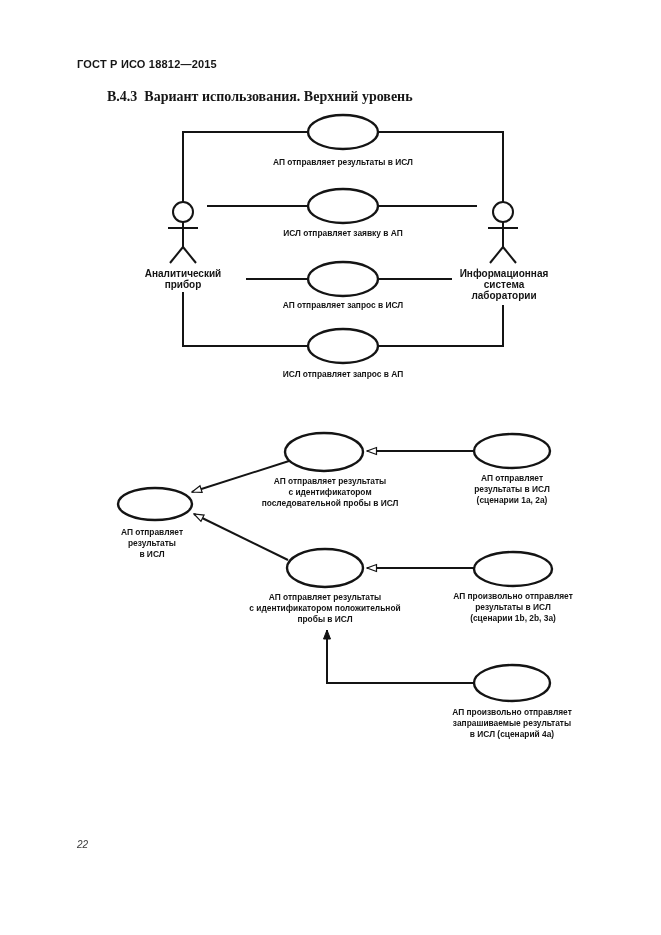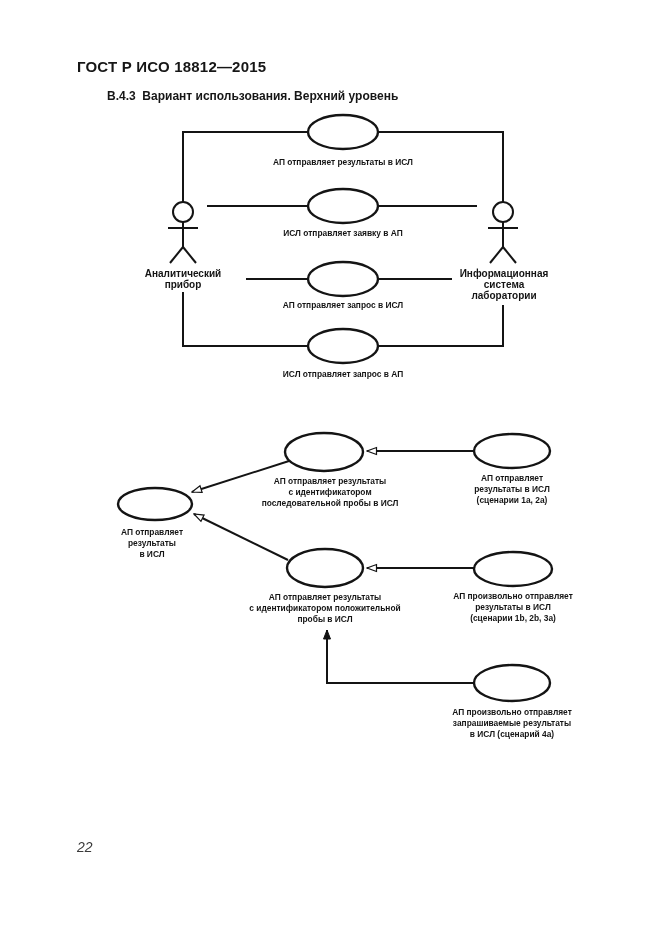--- a/index.html
+++ b/index.html
@@ -22,7 +22,7 @@
     position: absolute;
     left: 77px;
     top: 58px;
-    font-size: 15px;
+    font-size: 11px;
     font-weight: bold;
     letter-spacing: 0.2px;
     white-space: pre;

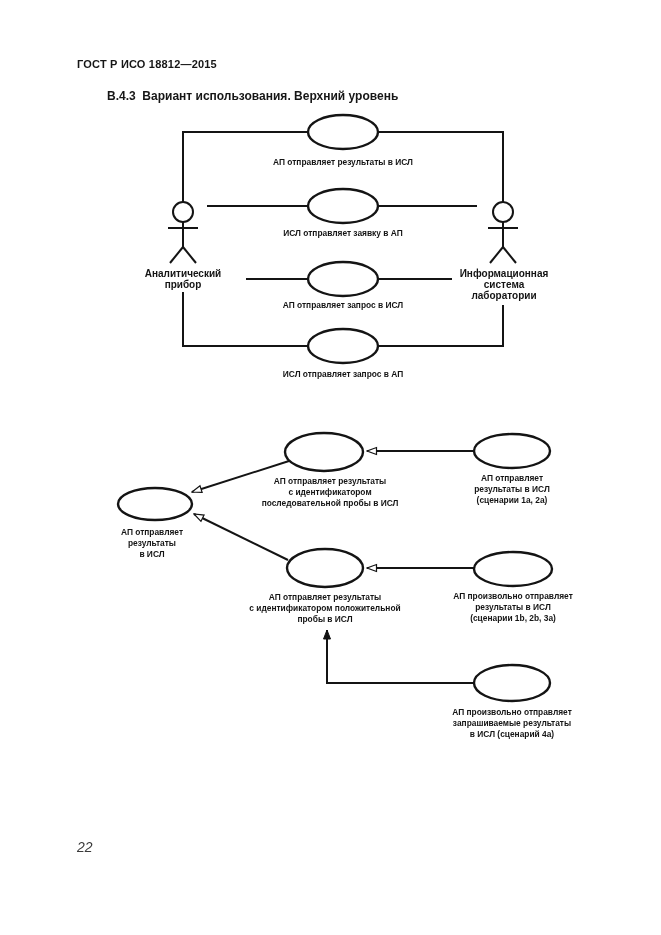--- a/index.html
+++ b/index.html
@@ -29,9 +29,10 @@
   }
   .section-heading {
     position: absolute;
-    font-size: 12px;
+    font-size: 14px;
     font-weight: bold;
     white-space: pre;
+    font-family: Liberation Serif, serif;
   }
   .heading-b43 { left: 107px; top: 89px; }
   .heading-b44 { left: 107px; top: 406px; }

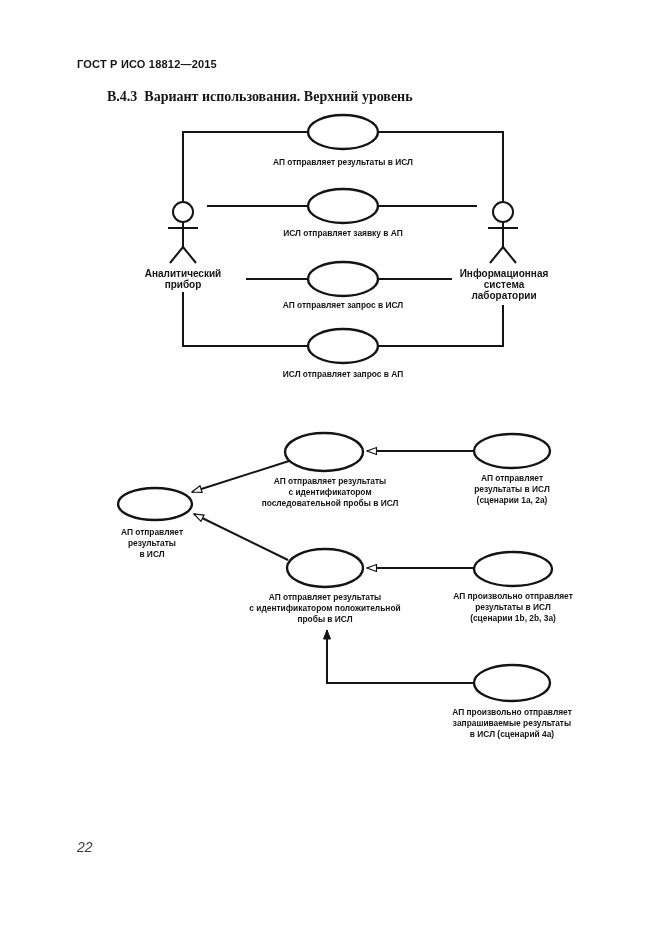--- a/index.html
+++ b/index.html
@@ -40,7 +40,7 @@
     position: absolute;
     left: 77px;
     top: 839px;
-    font-size: 14px;
+    font-size: 10px;
     font-style: italic;
     color: #3a3a3a;
   }

